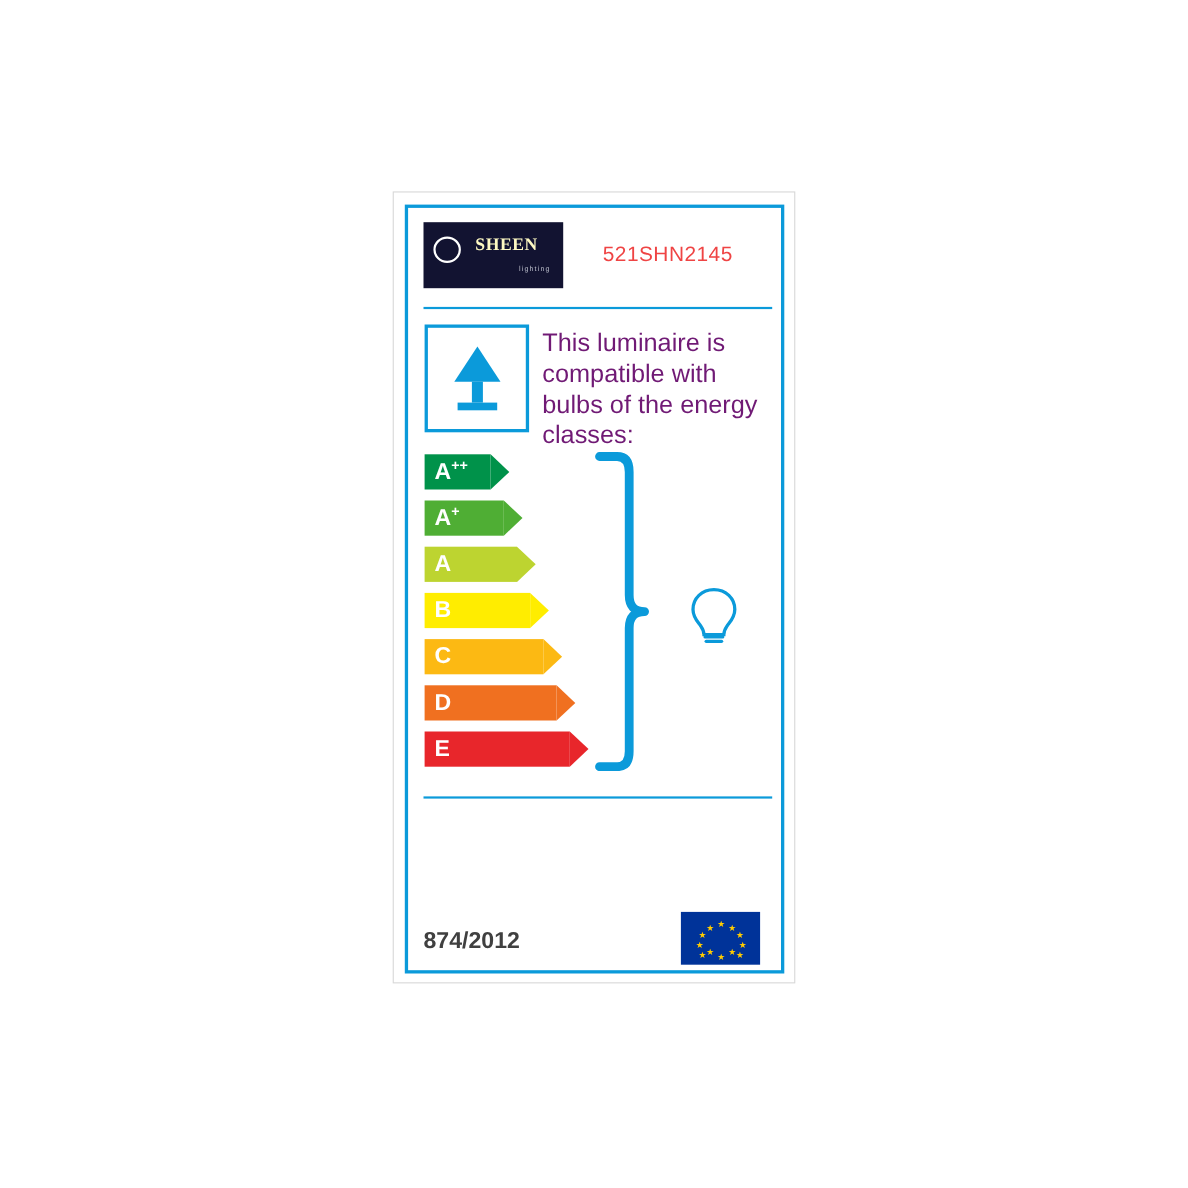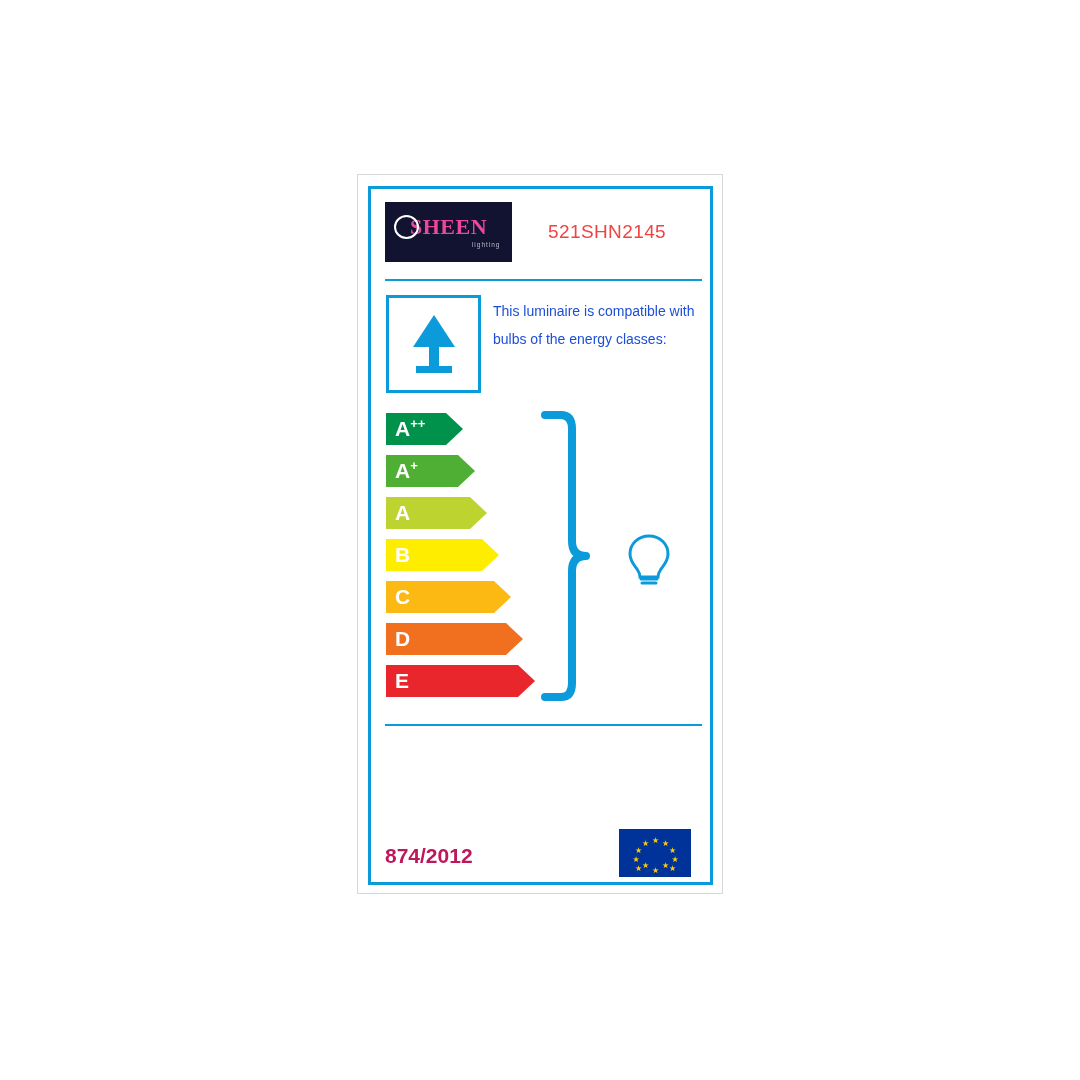--- a/index.html
+++ b/index.html
@@ -64,14 +64,14 @@
   }
   .brand-word {
     position: absolute;
-    left: 0;
+    left: 12px;
     top: 3px;
     width: 112px;
     text-align: center;
-    color: #ec4899;
+    color: #fef9c3;
     font-family: "Liberation Serif", serif;
     font-weight: bold;
-    font-size: 22px;
+    font-size: 16px;
     letter-spacing: 0.5px;
   }
   .brand-oval {

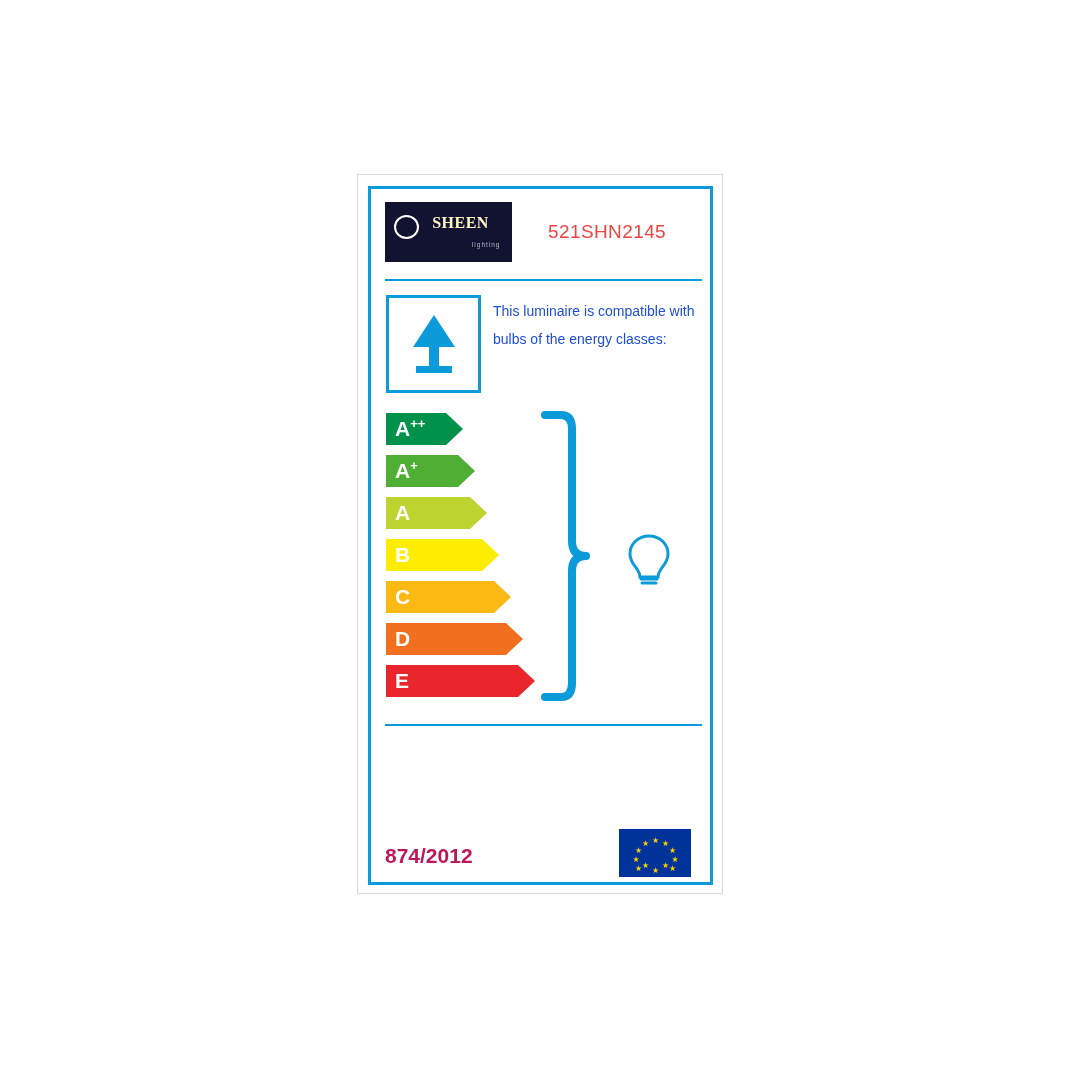--- a/index.html
+++ b/index.html
@@ -129,9 +129,9 @@
     left: 122px;
     top: 108px;
     width: 216px;
-    font-size: 14px;
+    font-size: 23px;
     line-height: 28px;
-    color: #1d4ed8;
+    color: #701a75;
   }
 
   

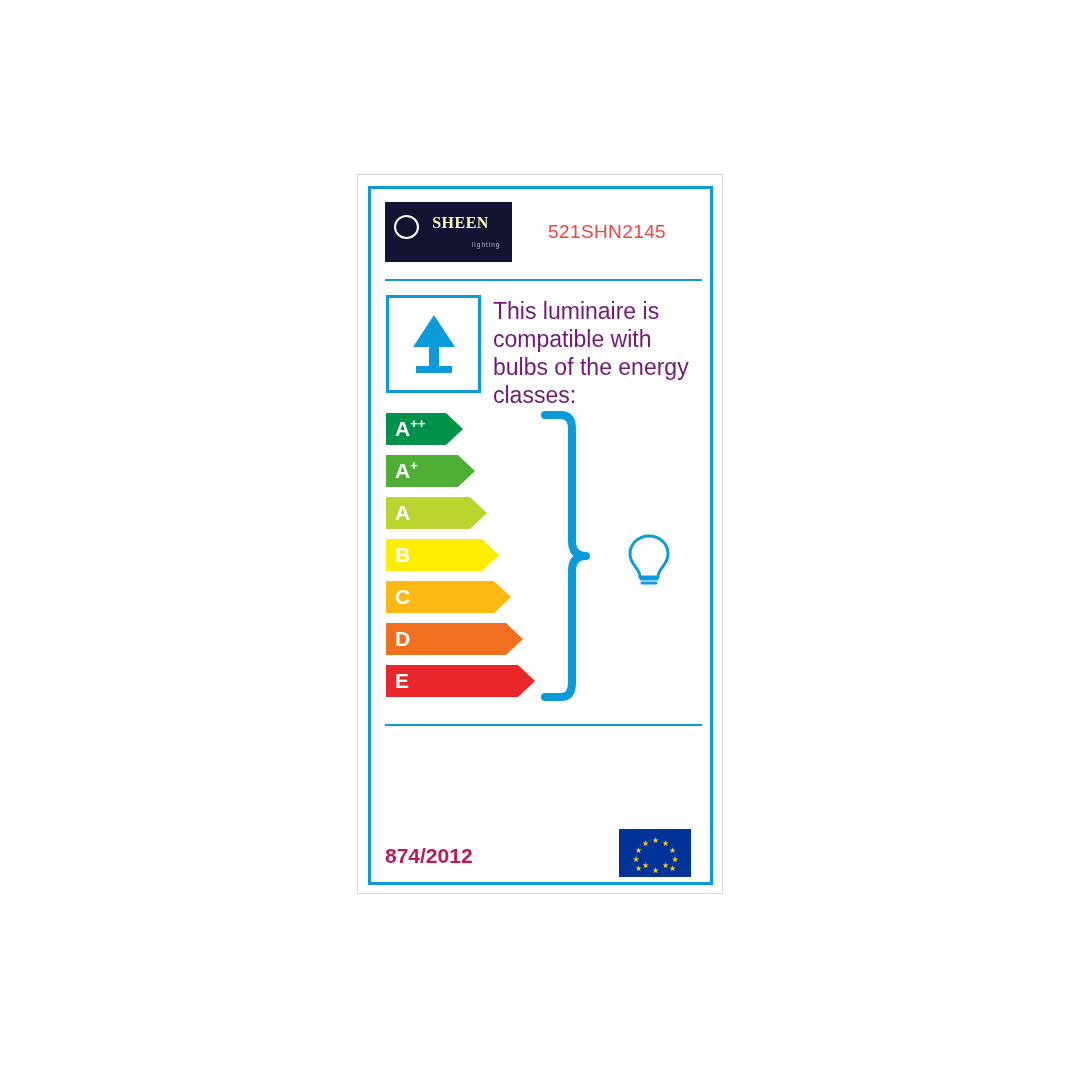--- a/index.html
+++ b/index.html
@@ -207,7 +207,7 @@
     top: 655px;
     font-size: 21px;
     font-weight: bold;
-    color: #be185d;
+    color: #404040;
   }
 
   .eu-flag {

